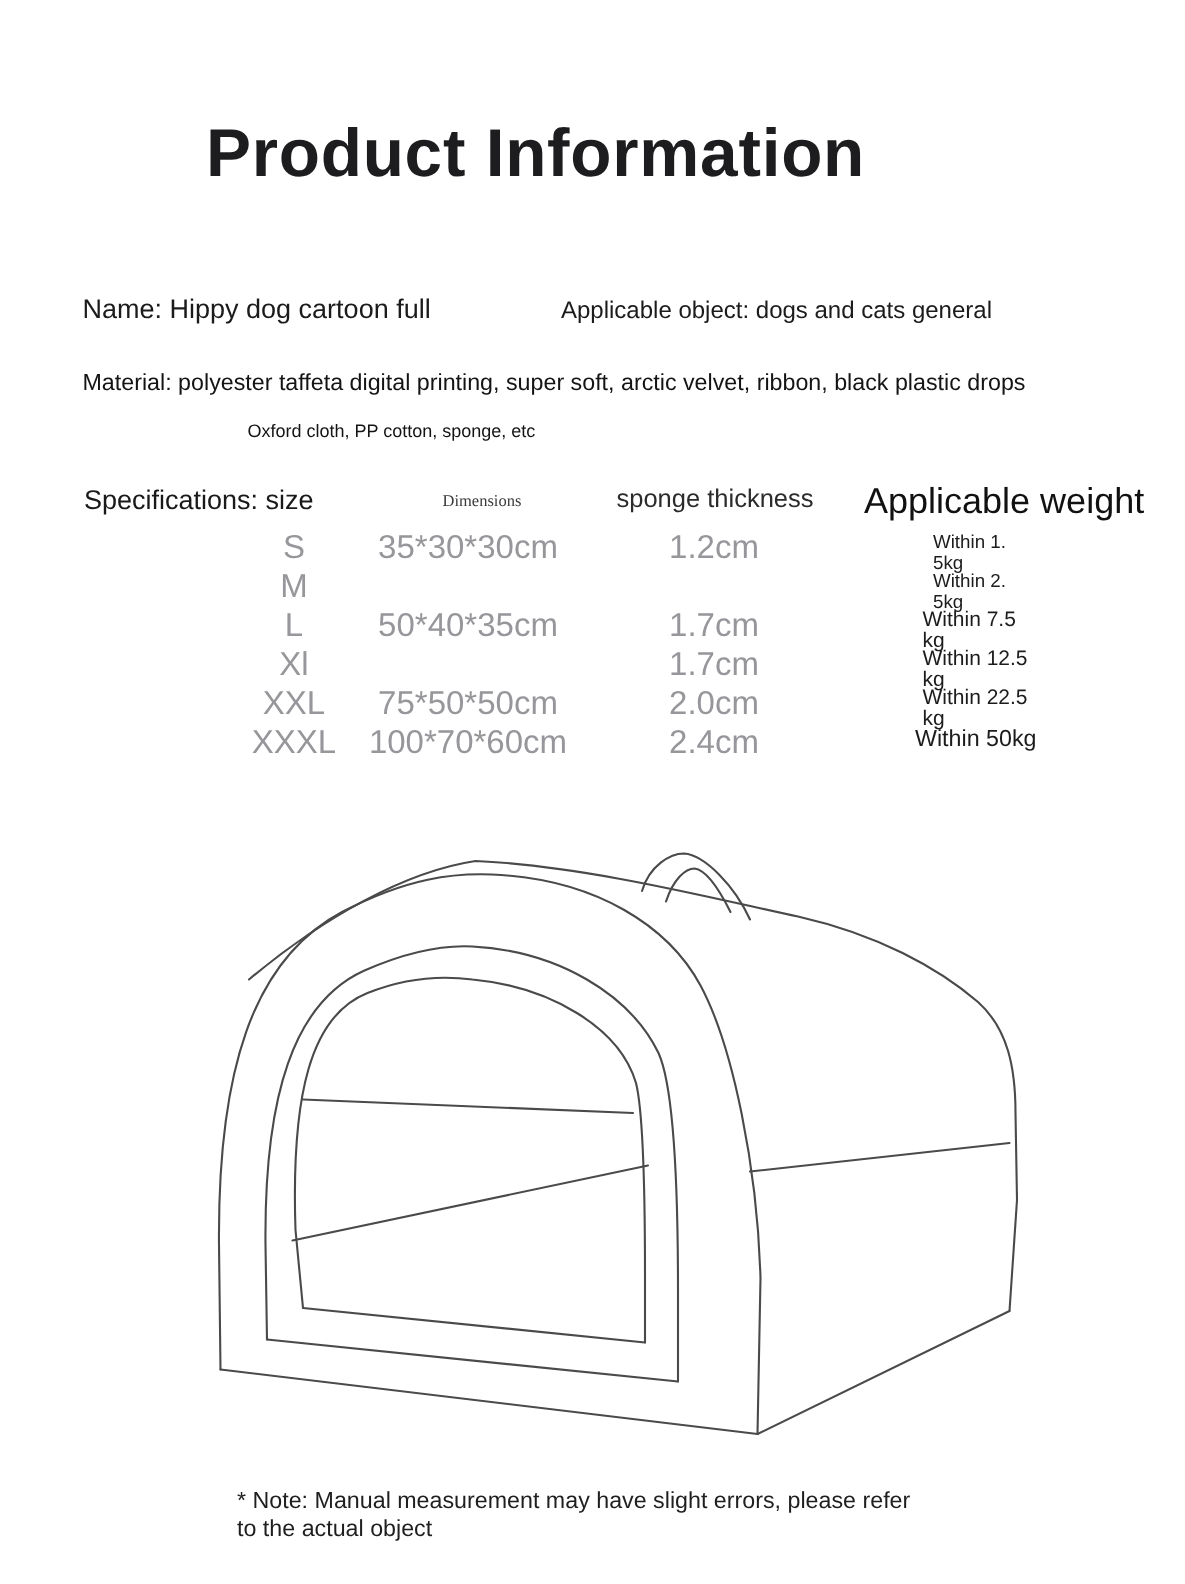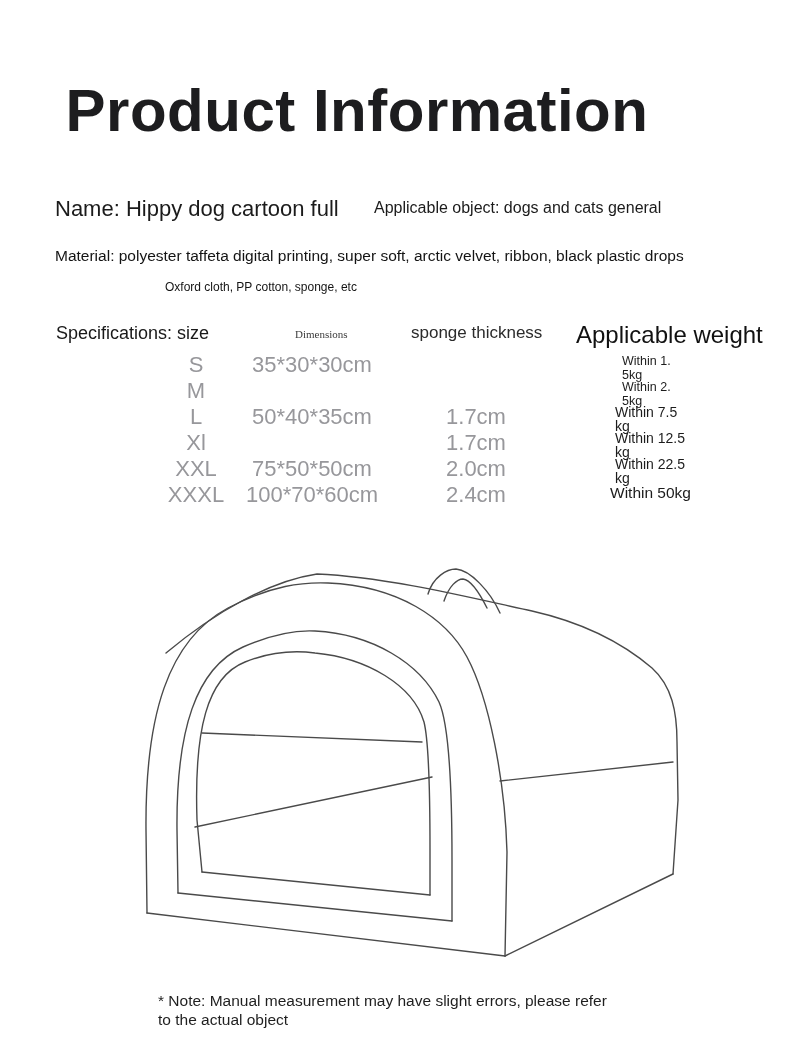--- a/index.html
+++ b/index.html
@@ -10,7 +10,7 @@
   .abs{position:absolute;}
   .page-title{
     left:0;top:76px;width:714px;text-align:center;
-    font-size:60px;font-weight:600;letter-spacing:0.5px;color:#1d1d1f;
+    font-size:45px;font-weight:600;letter-spacing:0.5px;color:#1d1d1f;
   }
   .name-line{left:55px;top:196px;font-size:22px;color:#1b1b1b;}
   .applicable-line{left:374px;top:199px;font-size:16px;color:#1b1b1b;}

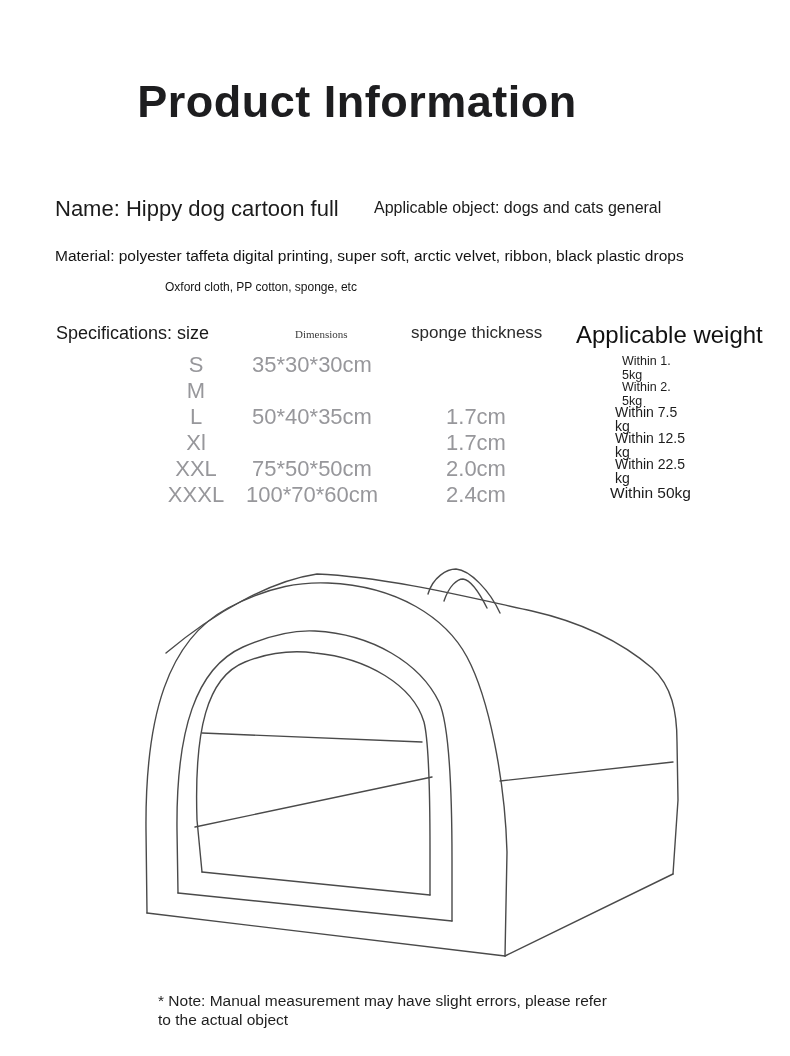--- a/index.html
+++ b/index.html
@@ -12,7 +12,7 @@
     left:0;top:76px;width:714px;text-align:center;
     font-size:45px;font-weight:600;letter-spacing:0.5px;color:#1d1d1f;
   }
-  .name-line{left:55px;top:196px;font-size:22px;color:#1b1b1b;}
+  .name-line{left:55px;top:196px;font-size:18px;color:#1b1b1b;}
   .applicable-line{left:374px;top:199px;font-size:16px;color:#1b1b1b;}
   .material-1{left:55px;top:247px;font-size:15.5px;color:#141414;}
   .material-2{left:165px;top:280px;font-size:12px;color:#141414;}

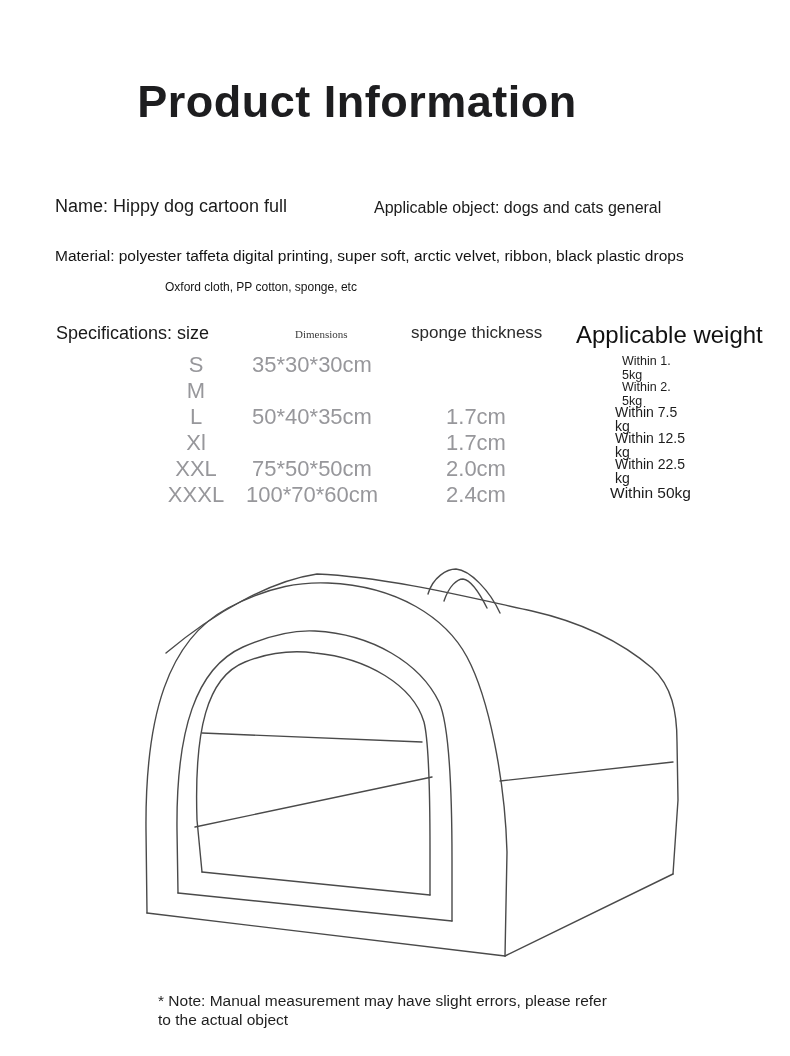--- a/index.html
+++ b/index.html
@@ -54,6 +54,7 @@
   <div class="spec-row" style="top:0">
     <div class="cell cell-size">S</div>
     <div class="cell cell-dims">35*30*30cm</div>
+    <div class="cell cell-thick">1.2cm</div>
     <div class="cell cell-weight">
         <div>Within 1.</div>
         <div>5kg</div>

